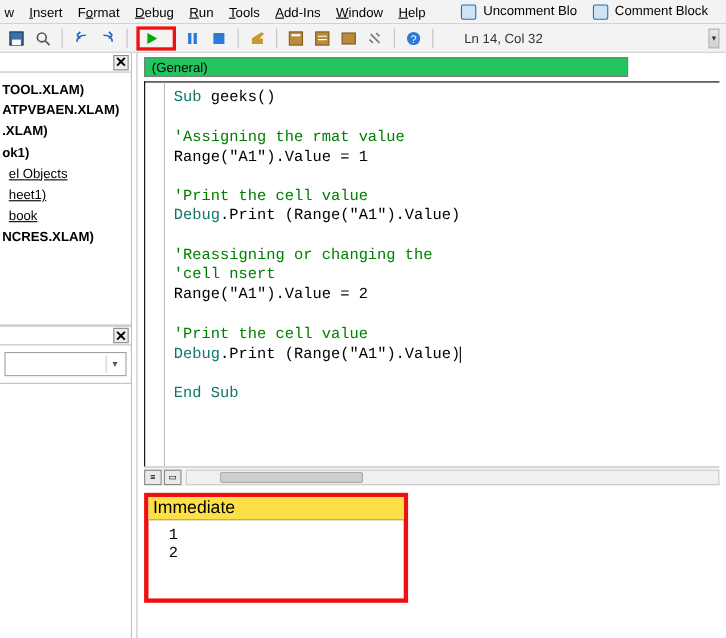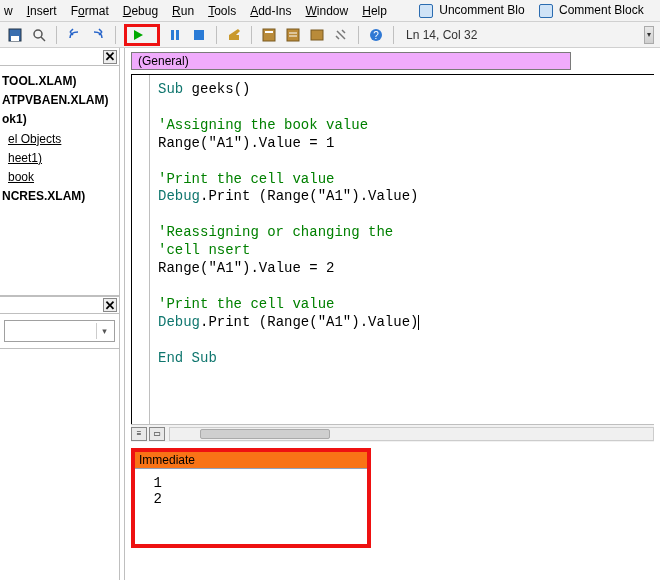--- a/index.html
+++ b/index.html
@@ -62,7 +62,7 @@
     display: flex; align-items: center;
   }
   .pos-label {
-    margin-left: 4px;
+    margin-left: 20px;
     font-size: 12px;
     color: #333;
   }

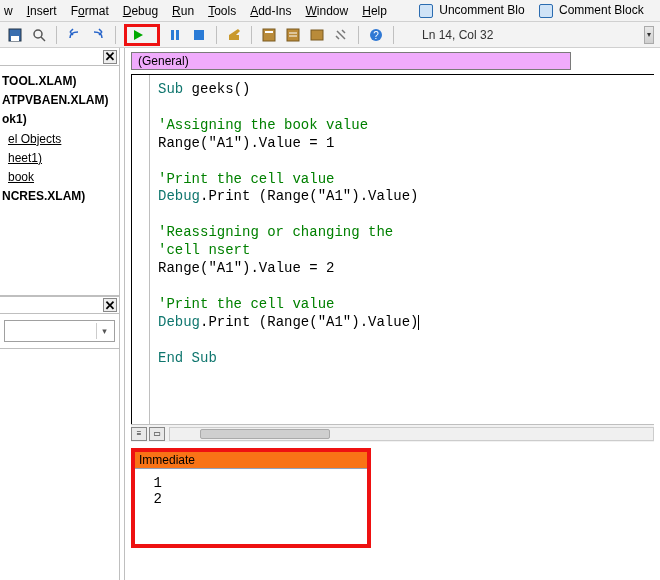--- a/index.html
+++ b/index.html
@@ -140,7 +140,7 @@
   }
   .objbox {
     border: 1px solid #7a7a7a;
-    background:#f0abfc;
+    background:#22c55e;
     padding: 1px 6px;
     width: 440px;
     font-size: 12px;

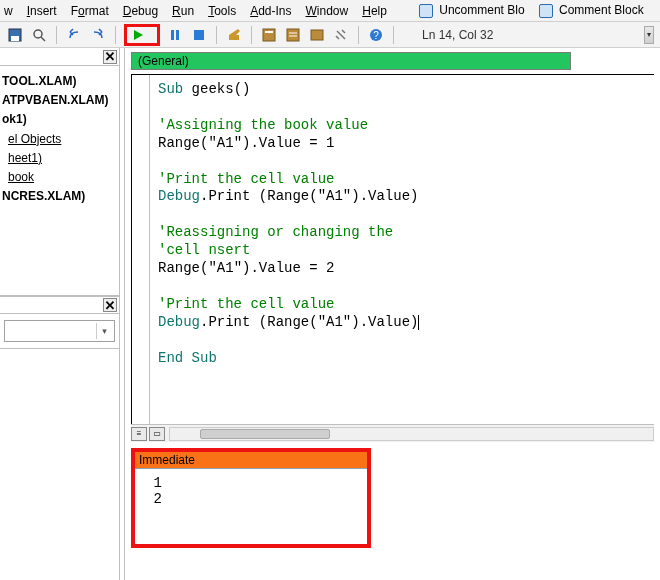--- a/index.html
+++ b/index.html
@@ -335,6 +335,7 @@
     <div class="tree">
       <div>TOOL.XLAM)</div>
       <div>ATPVBAEN.XLAM)</div>
+      <div>.XLAM)</div>
       <div>ok1)</div>
       <div class="child">el Objects</div>
       <div class="child">heet1)</div>

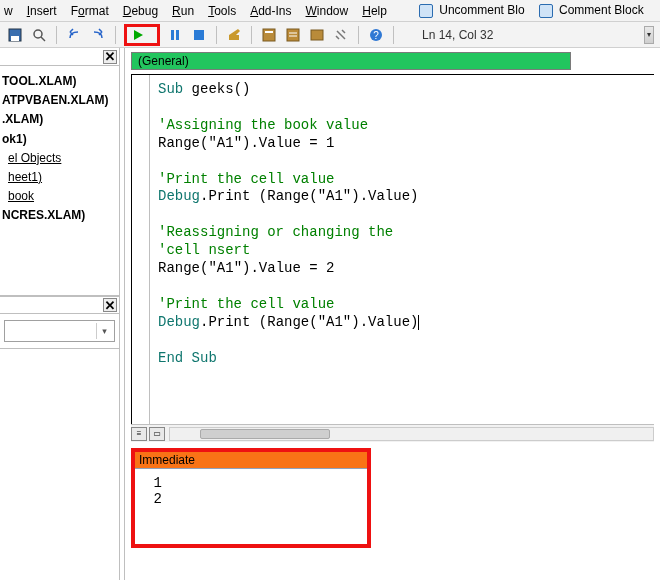--- a/index.html
+++ b/index.html
@@ -364,7 +364,7 @@
       <div class="gutter-split"></div>
 <div class="code"><span class="kw">Sub</span><span> geeks()</span>
 
-<span class="cm">'Assigning the book value</span>
+<span class="cm">'Assigning the rmat value</span>
 <span>Range(</span><span>"A1"</span><span>).Value = 1</span>
 
 <span class="cm">'Print the cell value</span>

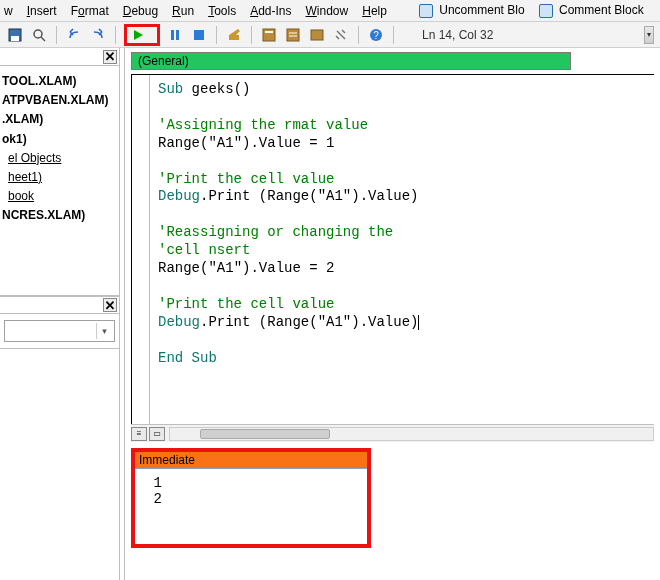--- a/index.html
+++ b/index.html
@@ -201,10 +201,10 @@
     display:flex; flex-direction:column;
   }
   .imm-hdr {
-    background: #f97316;
+    background: #fde047;
     border-bottom: 1px solid #8fa2bd;
     padding: 1px 4px;
-    font-size: 12px;
+    font-size: 16px;
   }
   .imm-body {
     font-family: Consolas, "Courier New", monospace;

